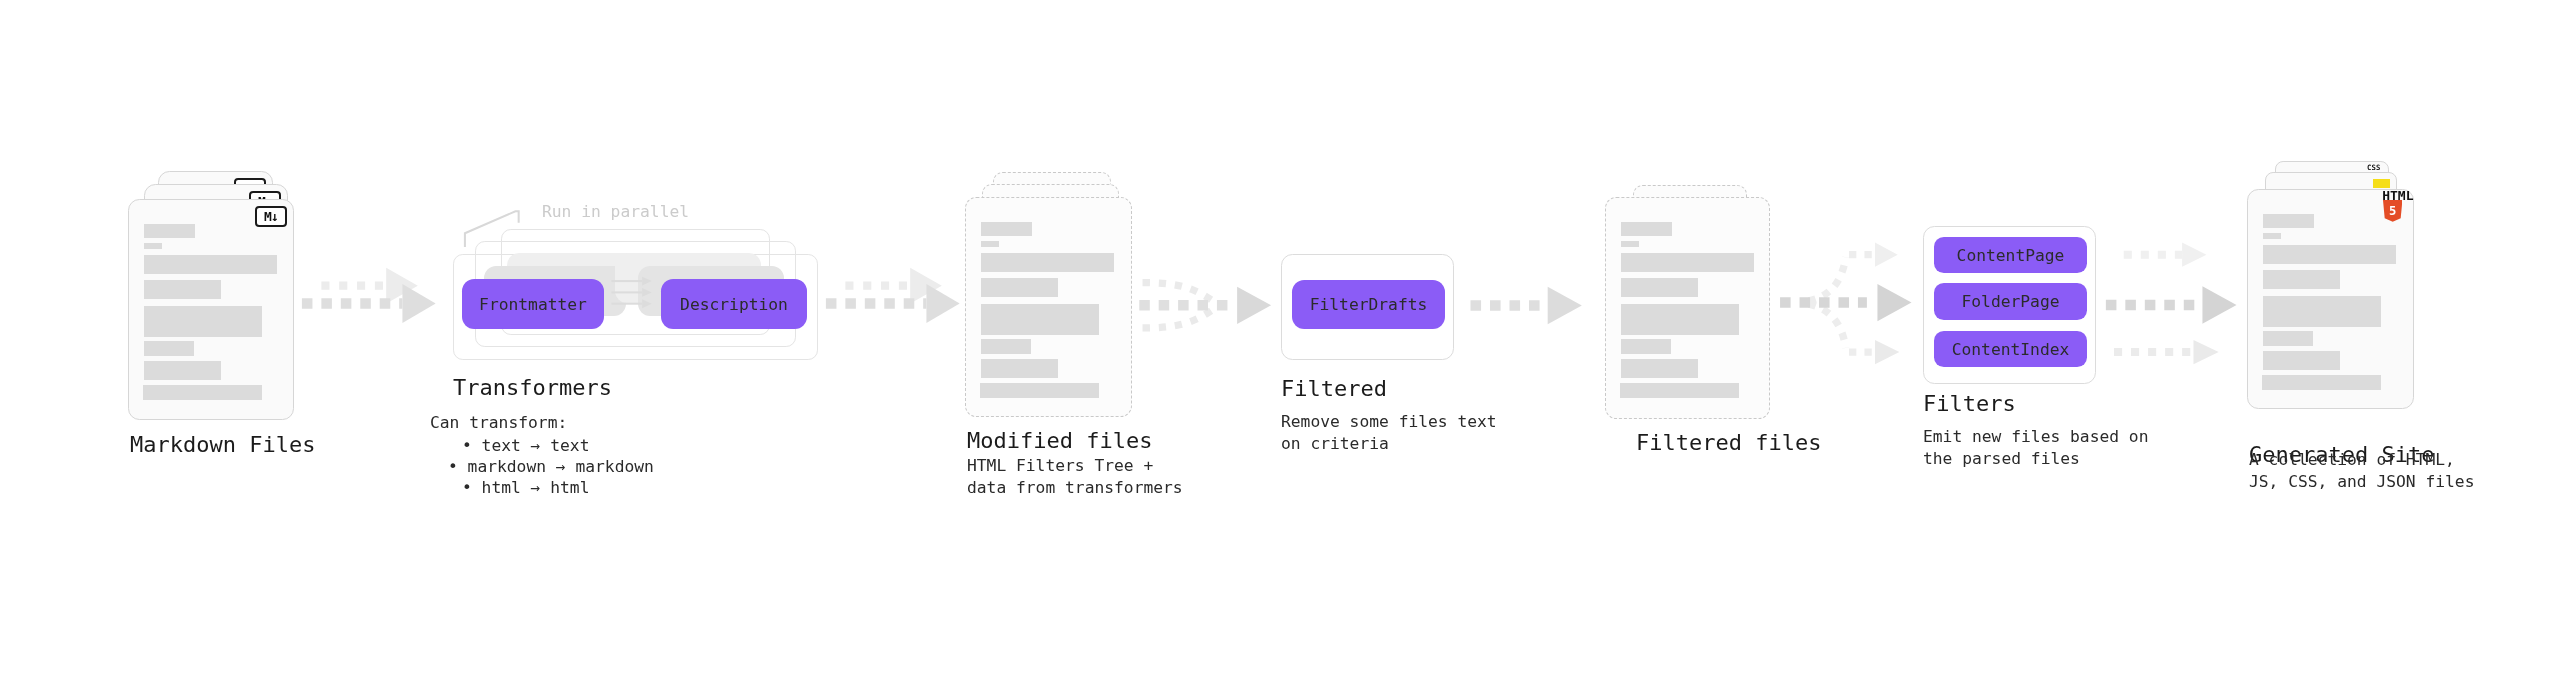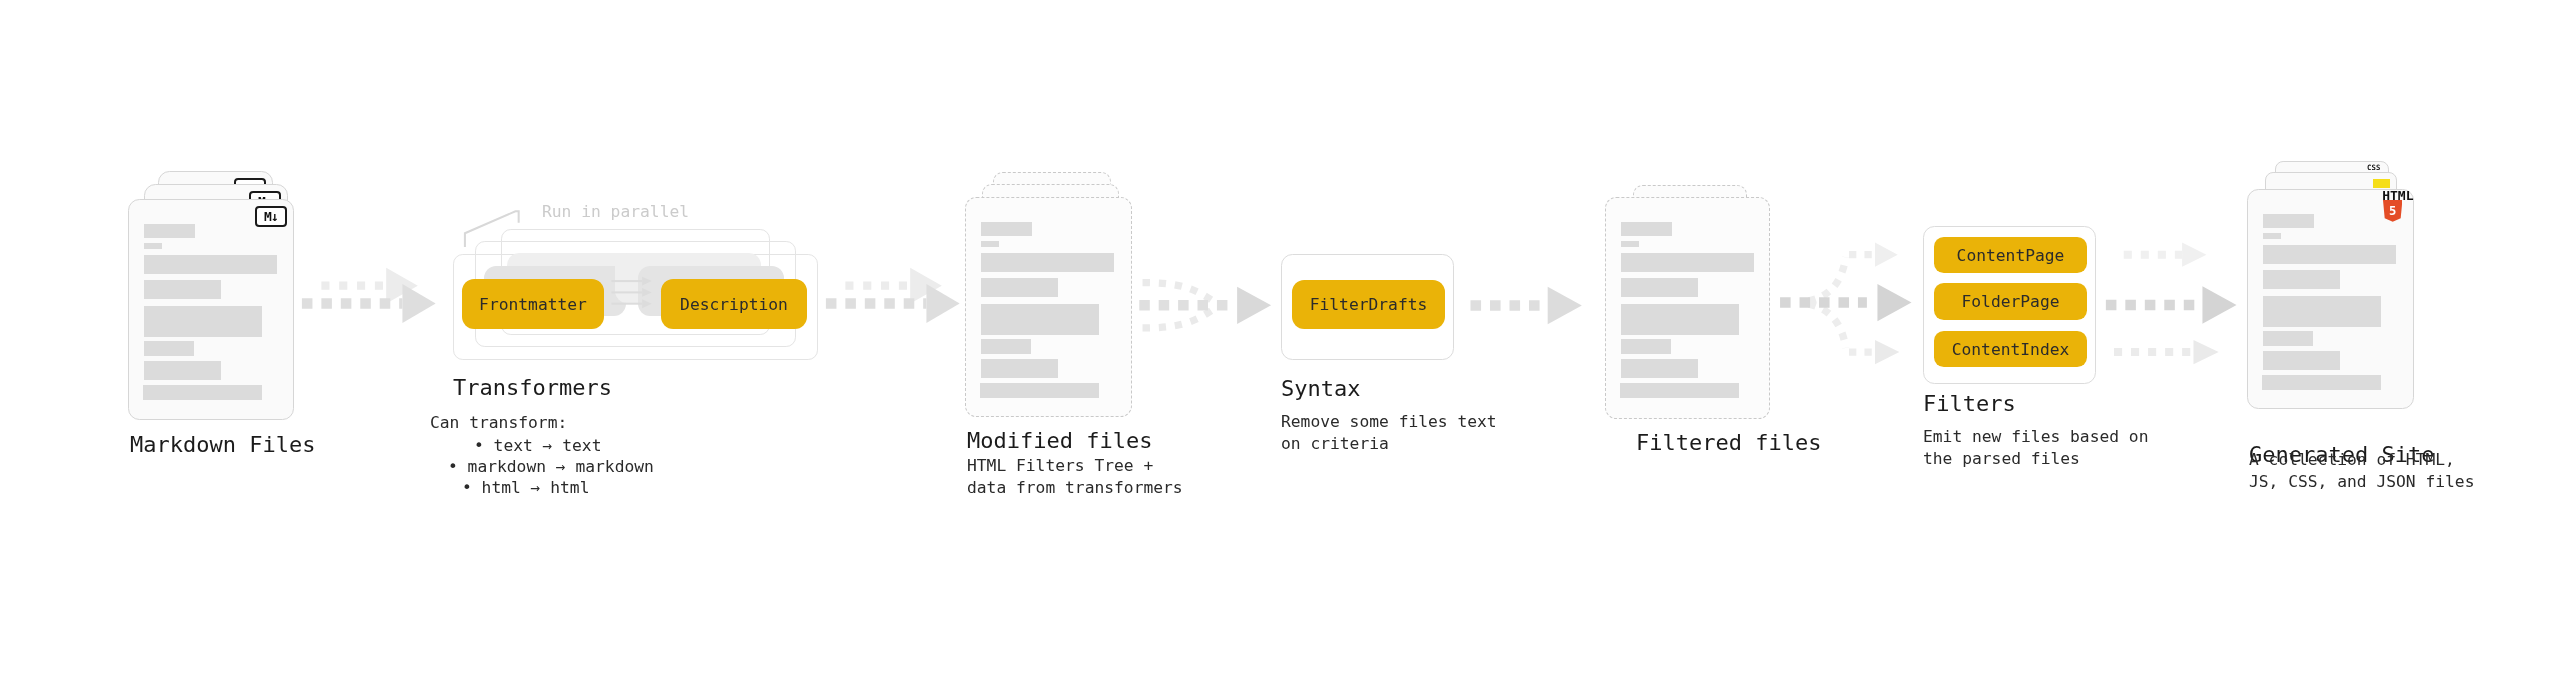--- a/index.html
+++ b/index.html
@@ -29,7 +29,7 @@
   .frame{position:absolute;border:1.6px solid #e4e4e4;border-radius:9.8px;box-sizing:border-box;background:transparent;}
   .panel{position:absolute;border:1.6px solid #dcdcdc;border-radius:11.4px;box-sizing:border-box;background:#ffffff;}
   
-  .chip{position:absolute;background:#eab308;border-radius:12.2px;display:flex;align-items:center;justify-content:center;
+  .chip{position:absolute;background:#8b5cf6;border-radius:12.2px;display:flex;align-items:center;justify-content:center;
     font-size:16.3px;color:#2b2b2b;white-space:nowrap;}
   .chip.ghost1{background:#e4e4e4;}
   .chip.ghost2{background:#efefef;}

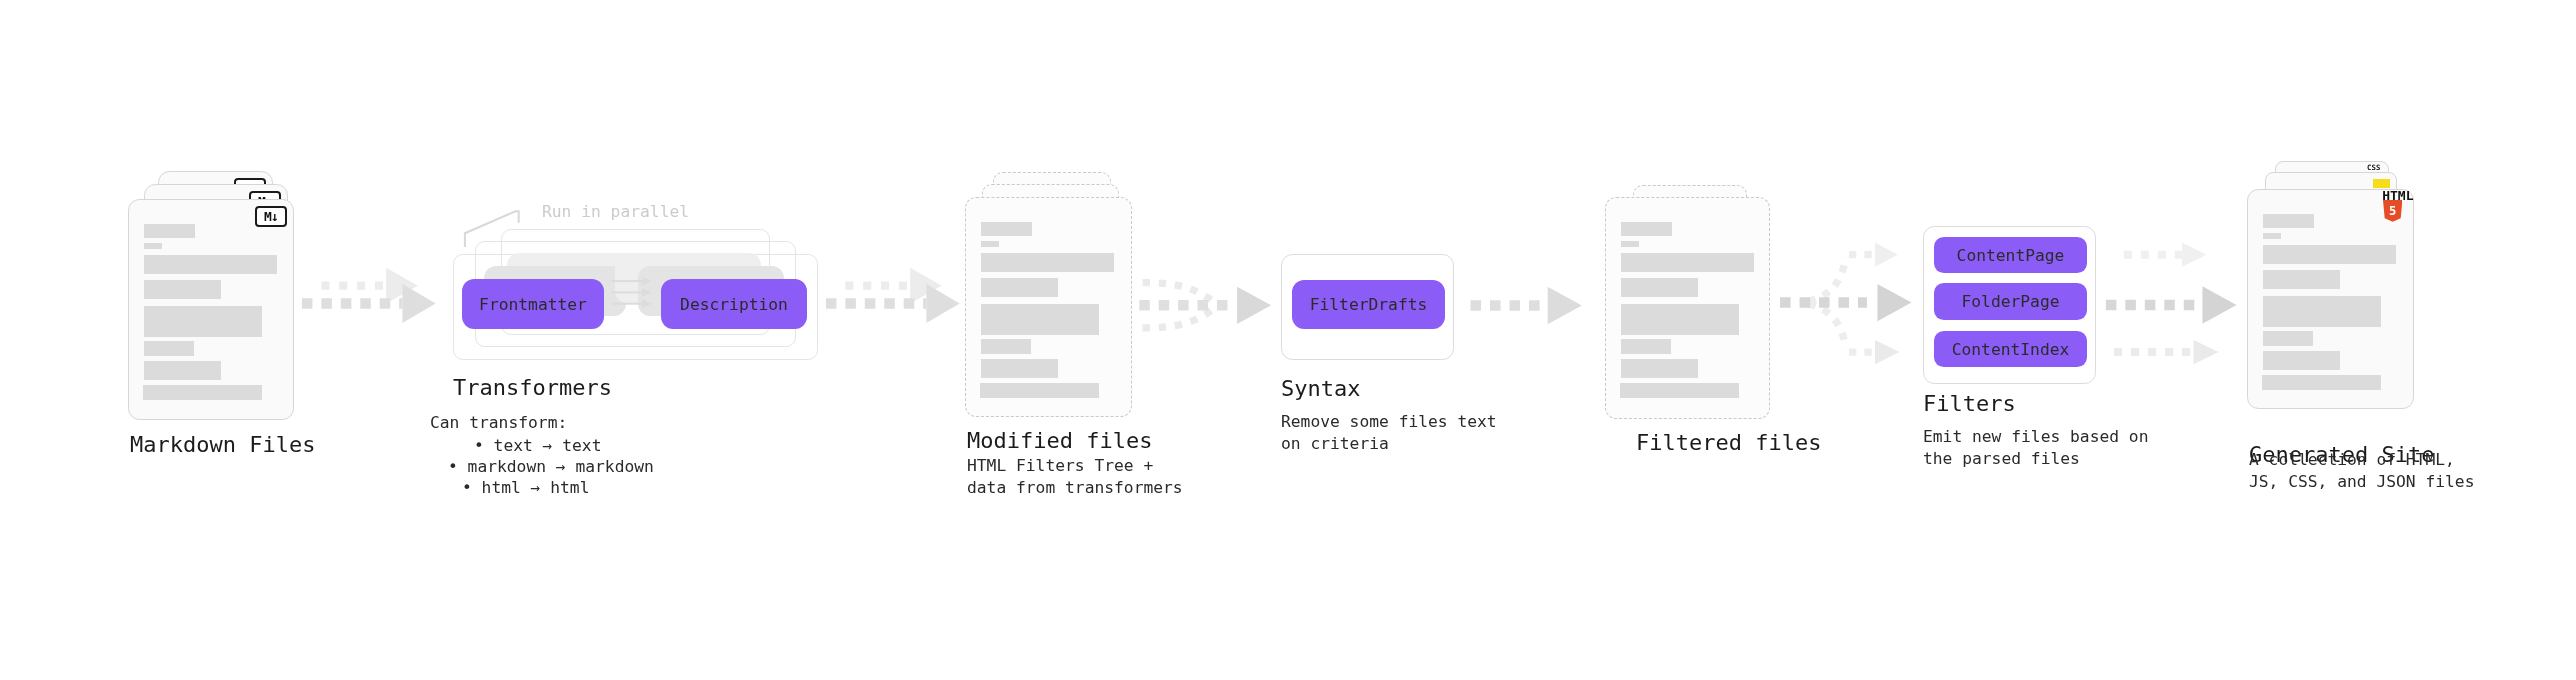--- a/index.html
+++ b/index.html
@@ -142,7 +142,7 @@
   <div>
     <div class="panel" style="left:1281px;top:254px;width:173px;height:106px;"></div>
     <div class="chip" style="left:1292px;top:280px;width:153px;height:49px;">FilterDrafts</div>
-    <div class="stage-label" style="left:1281px;top:376px;">Syntax</div>
+    <div class="stage-label" style="left:1281px;top:376px;">Filtered</div>
     <div class="stage-desc" style="left:1281px;top:411px;">Remove some files text
 on criteria</div>
   </div>

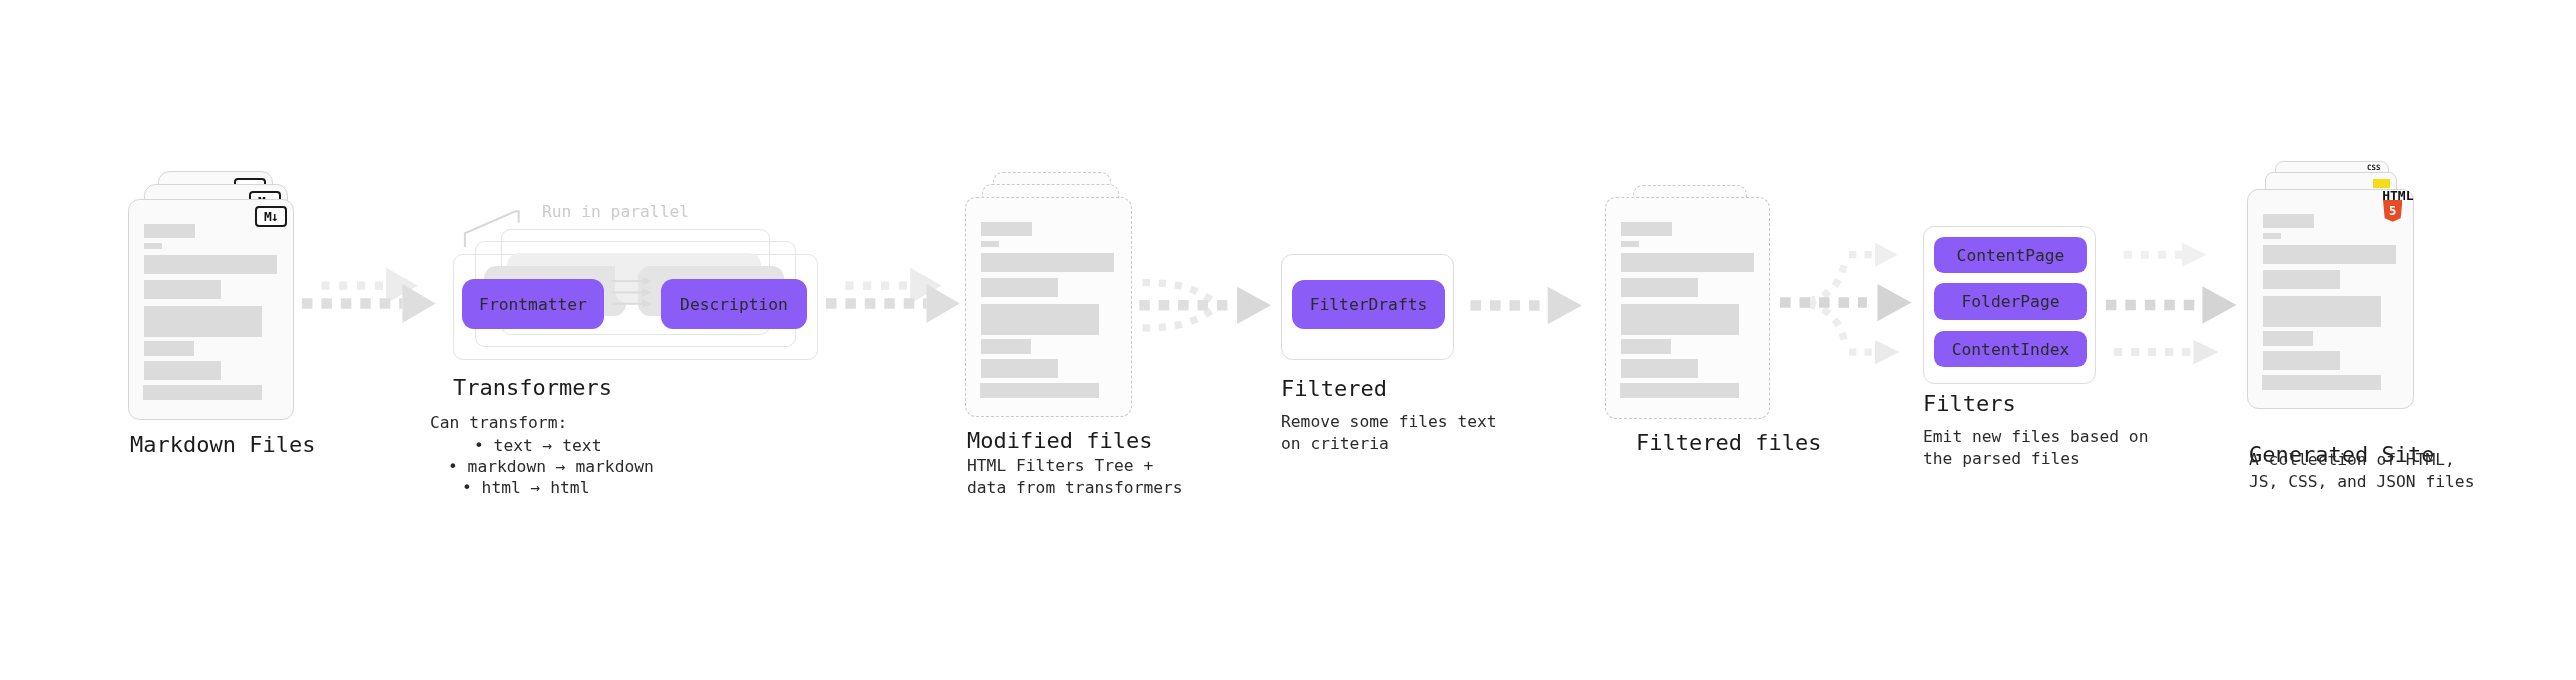--- a/index.html
+++ b/index.html
@@ -102,7 +102,7 @@
 
     <div class="stage-label" style="left:453px;top:375px;">Transformers</div>
     <div class="stage-desc" style="left:430px;top:412px;">Can transform:</div>
-    <div class="bullet-line" style="left:474px;top:436px;text-align:right;">• text → text</div>
+    <div class="bullet-line" style="left:462px;top:436px;text-align:right;">• text → text</div>
     <div class="bullet-line" style="left:448px;top:457px;">• markdown → markdown</div>
     <div class="bullet-line" style="left:462px;top:478px;">• html → html</div>
   </div>

